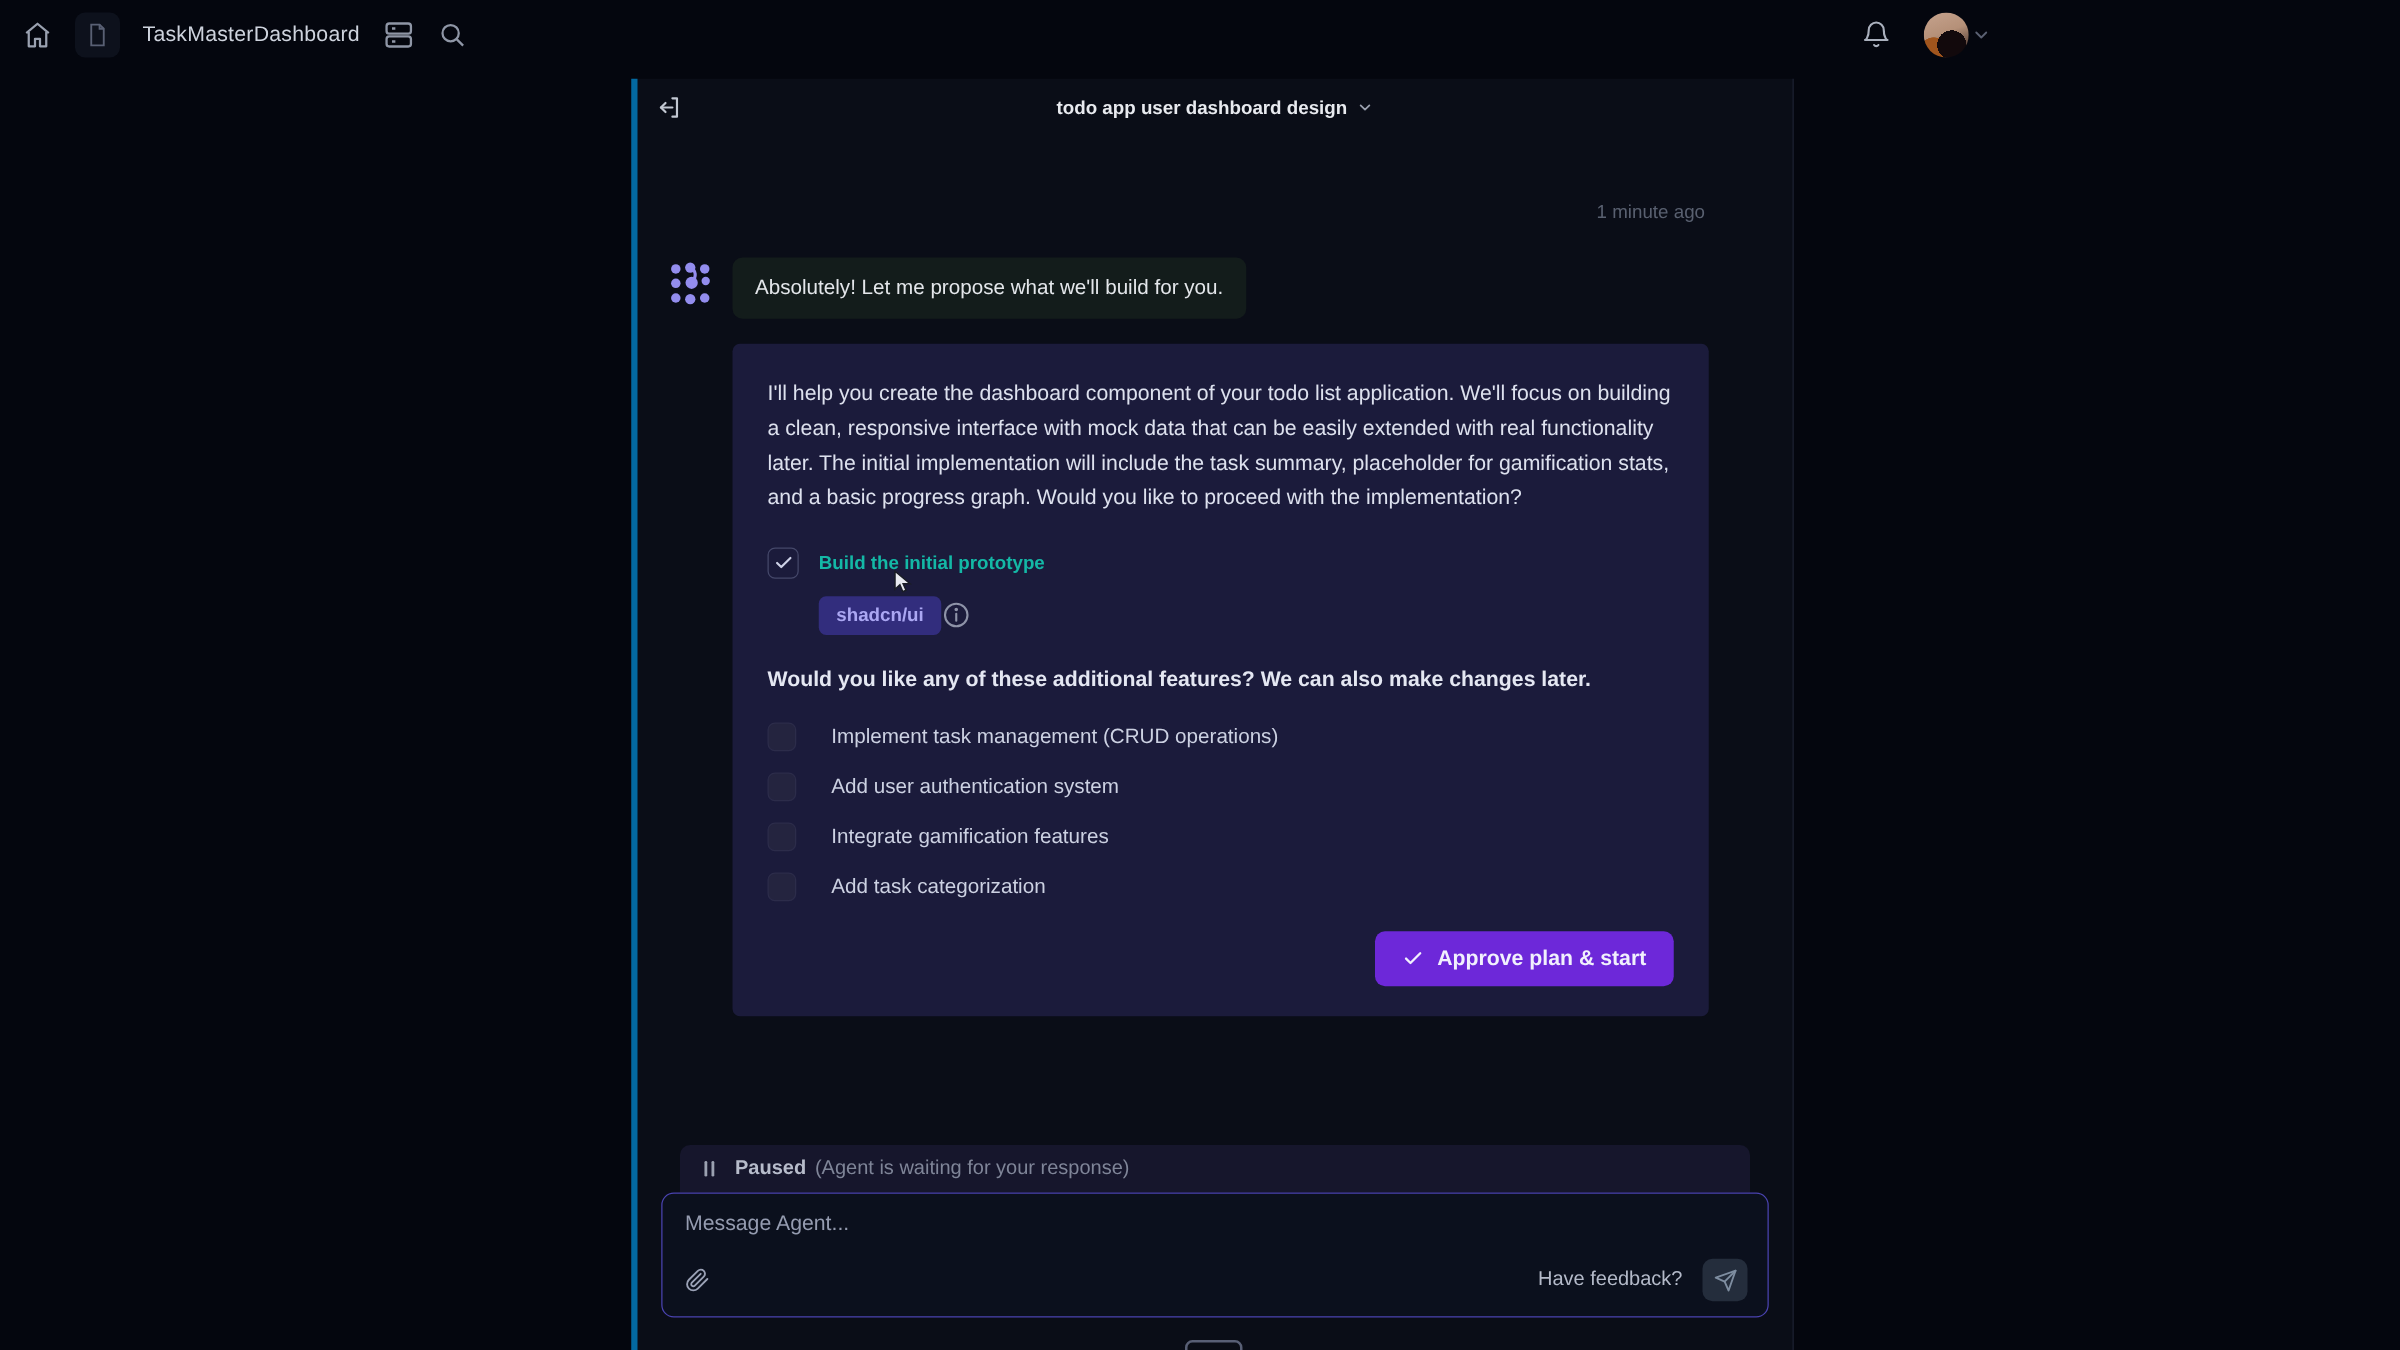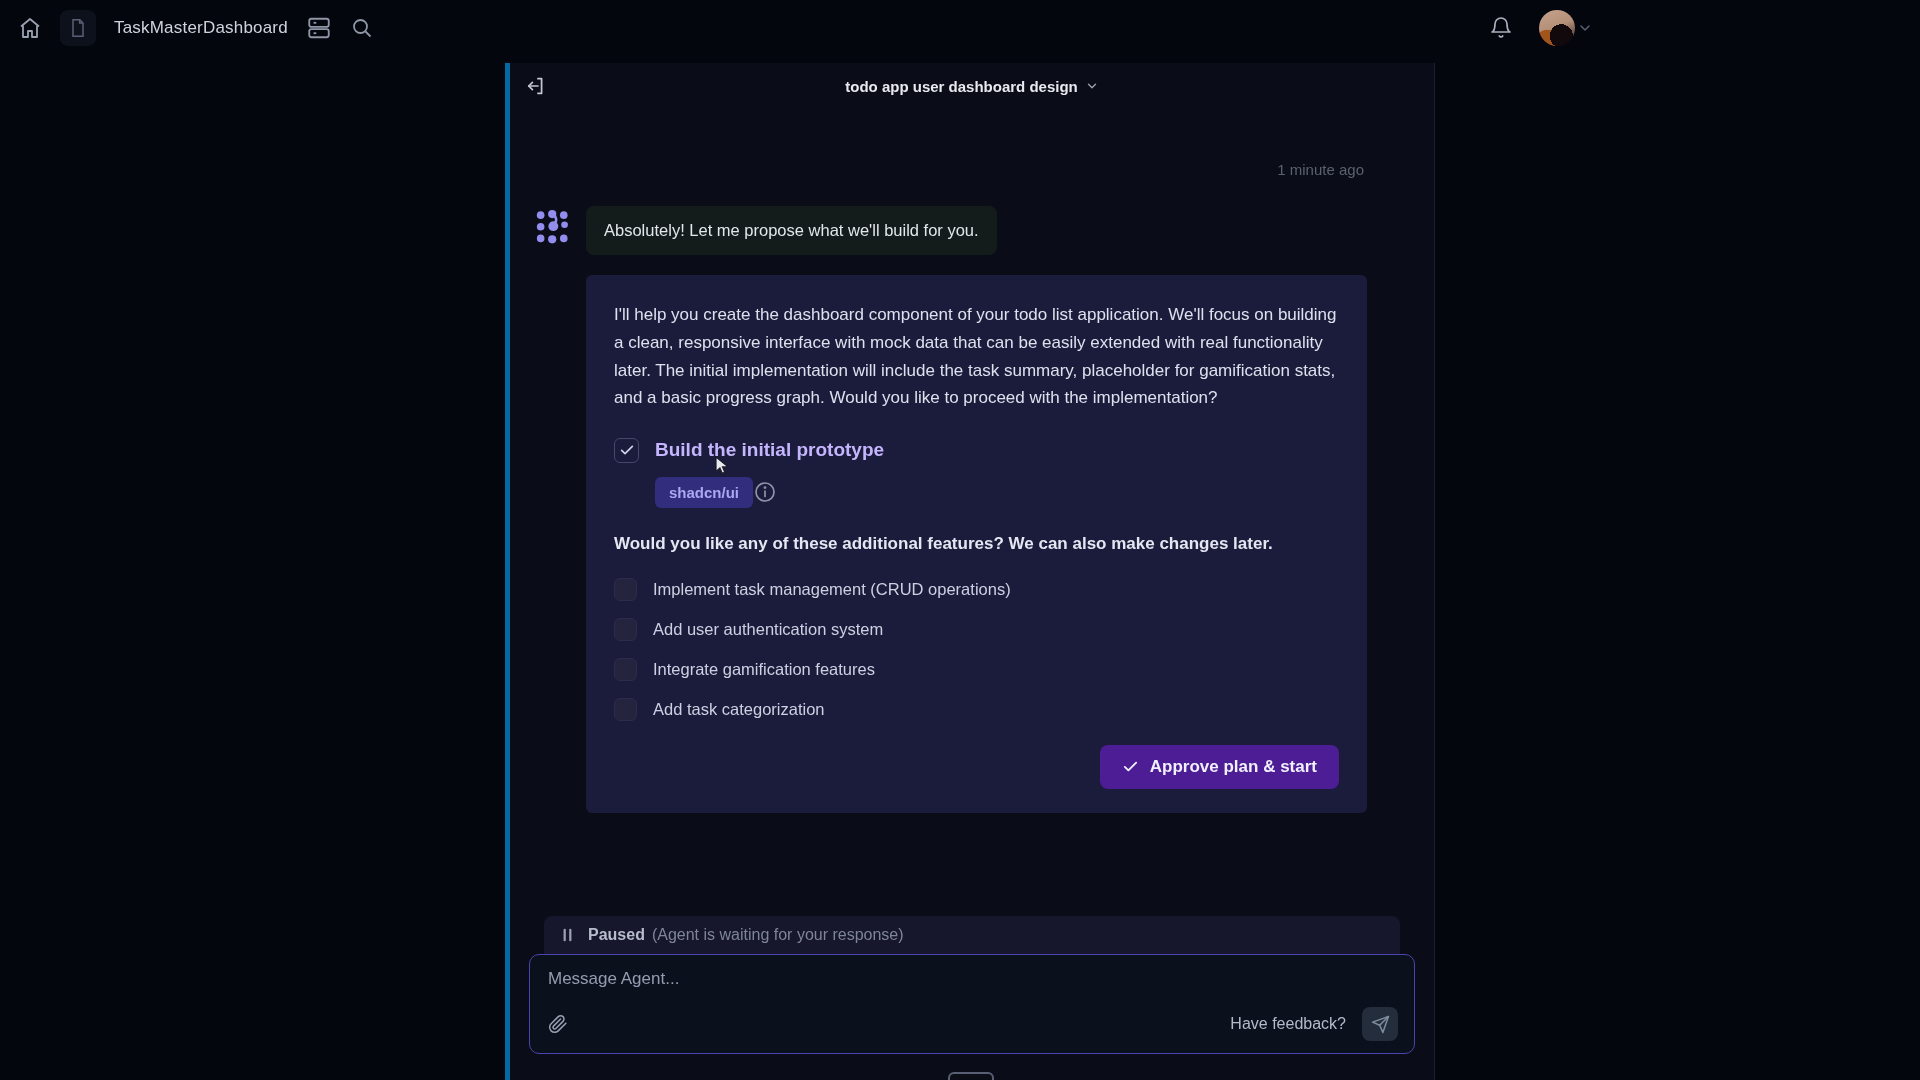--- a/index.html
+++ b/index.html
@@ -80,7 +80,7 @@
   }
   .checkbox.checked { border:1.5px solid #45486a; background:transparent; }
   .checkbox.unchecked { background:#24243f; border:1px solid #2c2c4a; }
-  .check-row .label-primary { font-size:19px; font-weight:700; color:#c4b5fd; }
+  .check-row .label-primary { font-size:15px; font-weight:700; color:#14b8a6; }
   .badge-row { display:flex; align-items:center; margin:2px 0 26px 41px; }
   .badge {
     background:#322d7d; color:#aba7f3; font-size:15px; font-weight:600;

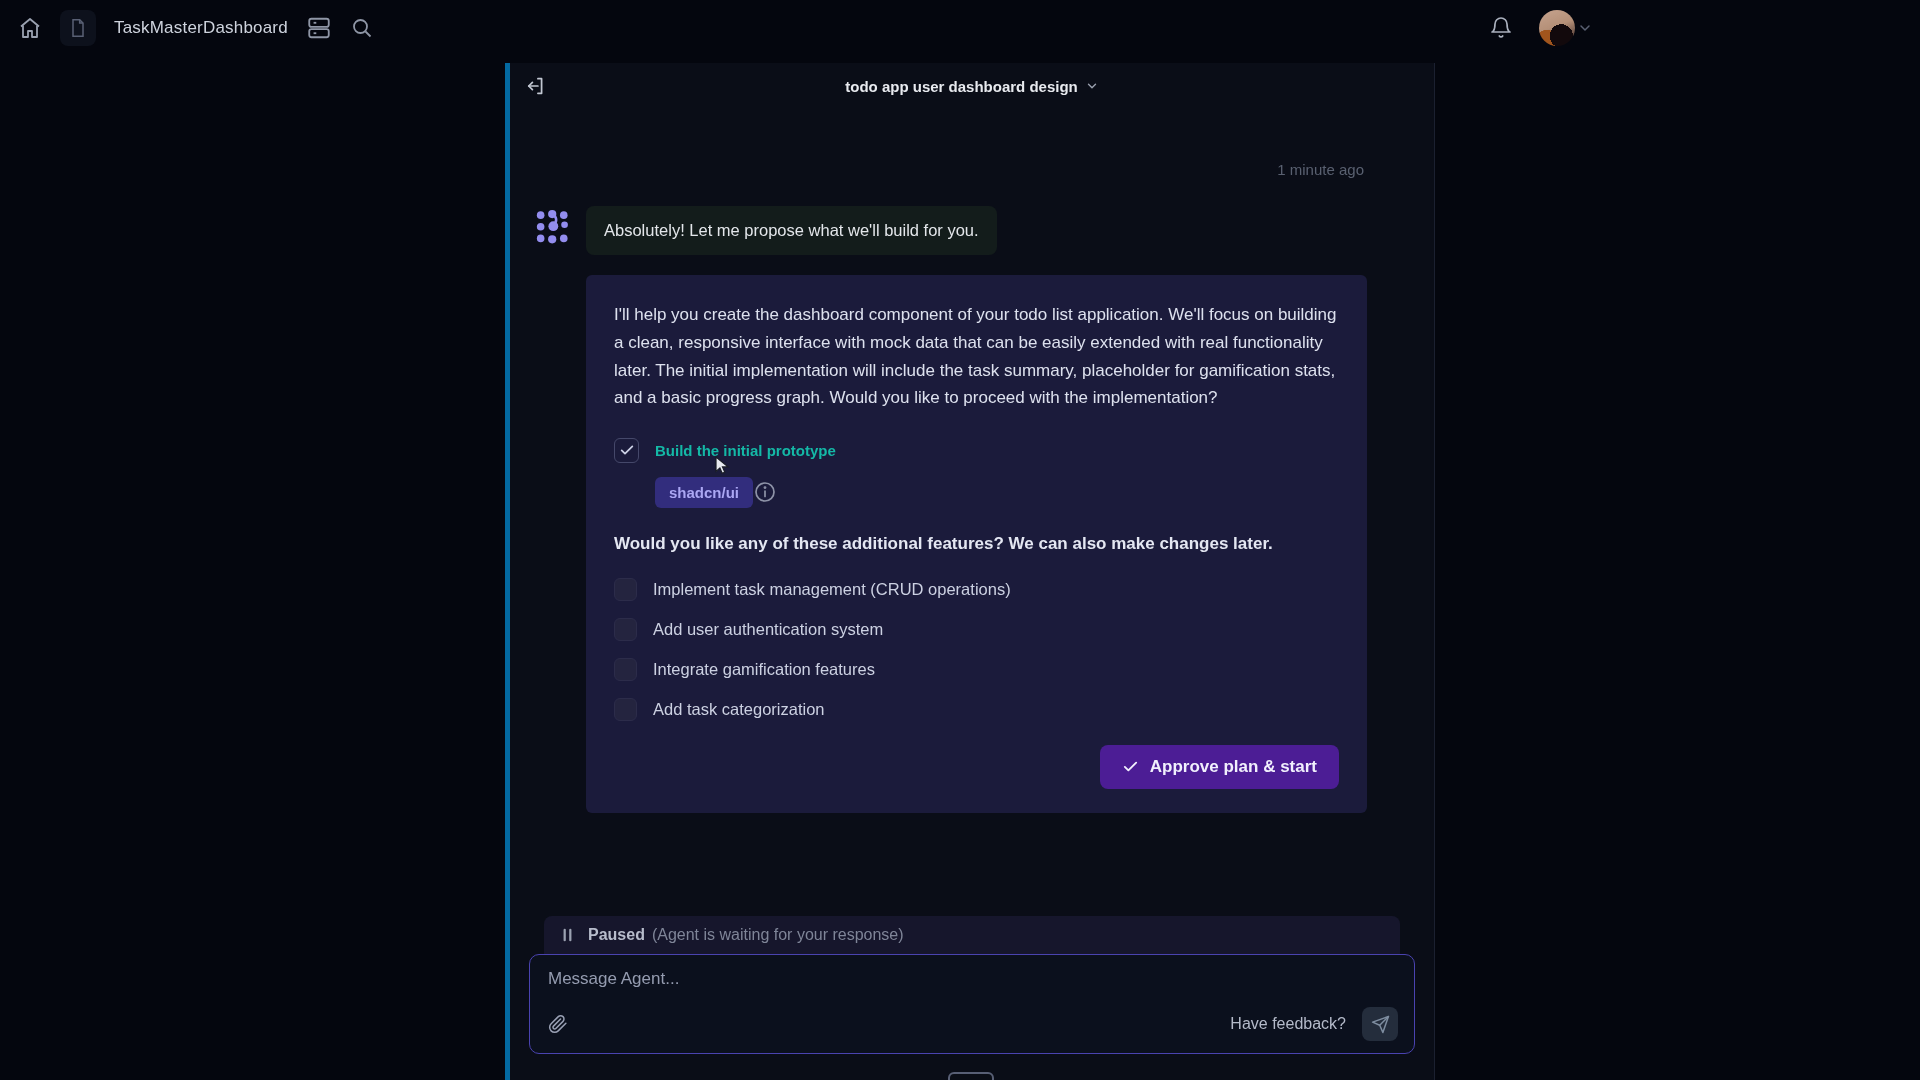--- a/index.html
+++ b/index.html
@@ -87,7 +87,7 @@
     padding:7px 14px; border-radius:6px; cursor:pointer;
   }
   .features-prompt { font-size:17px; font-weight:600; color:#e4e7f2; margin-bottom:24px; }
-  .feature-row { display:flex; align-items:center; gap:16px; margin-bottom:17px; }
+  .feature-row { display:flex; align-items:center; gap:28px; margin-bottom:17px; }
   .feature-row .checkbox { width:23px; height:23px; }
   .feature-label { font-size:16.5px; font-weight:500; color:#ccd1e2; }
   .approve-row { display:flex; justify-content:flex-end; margin-top:24px; }

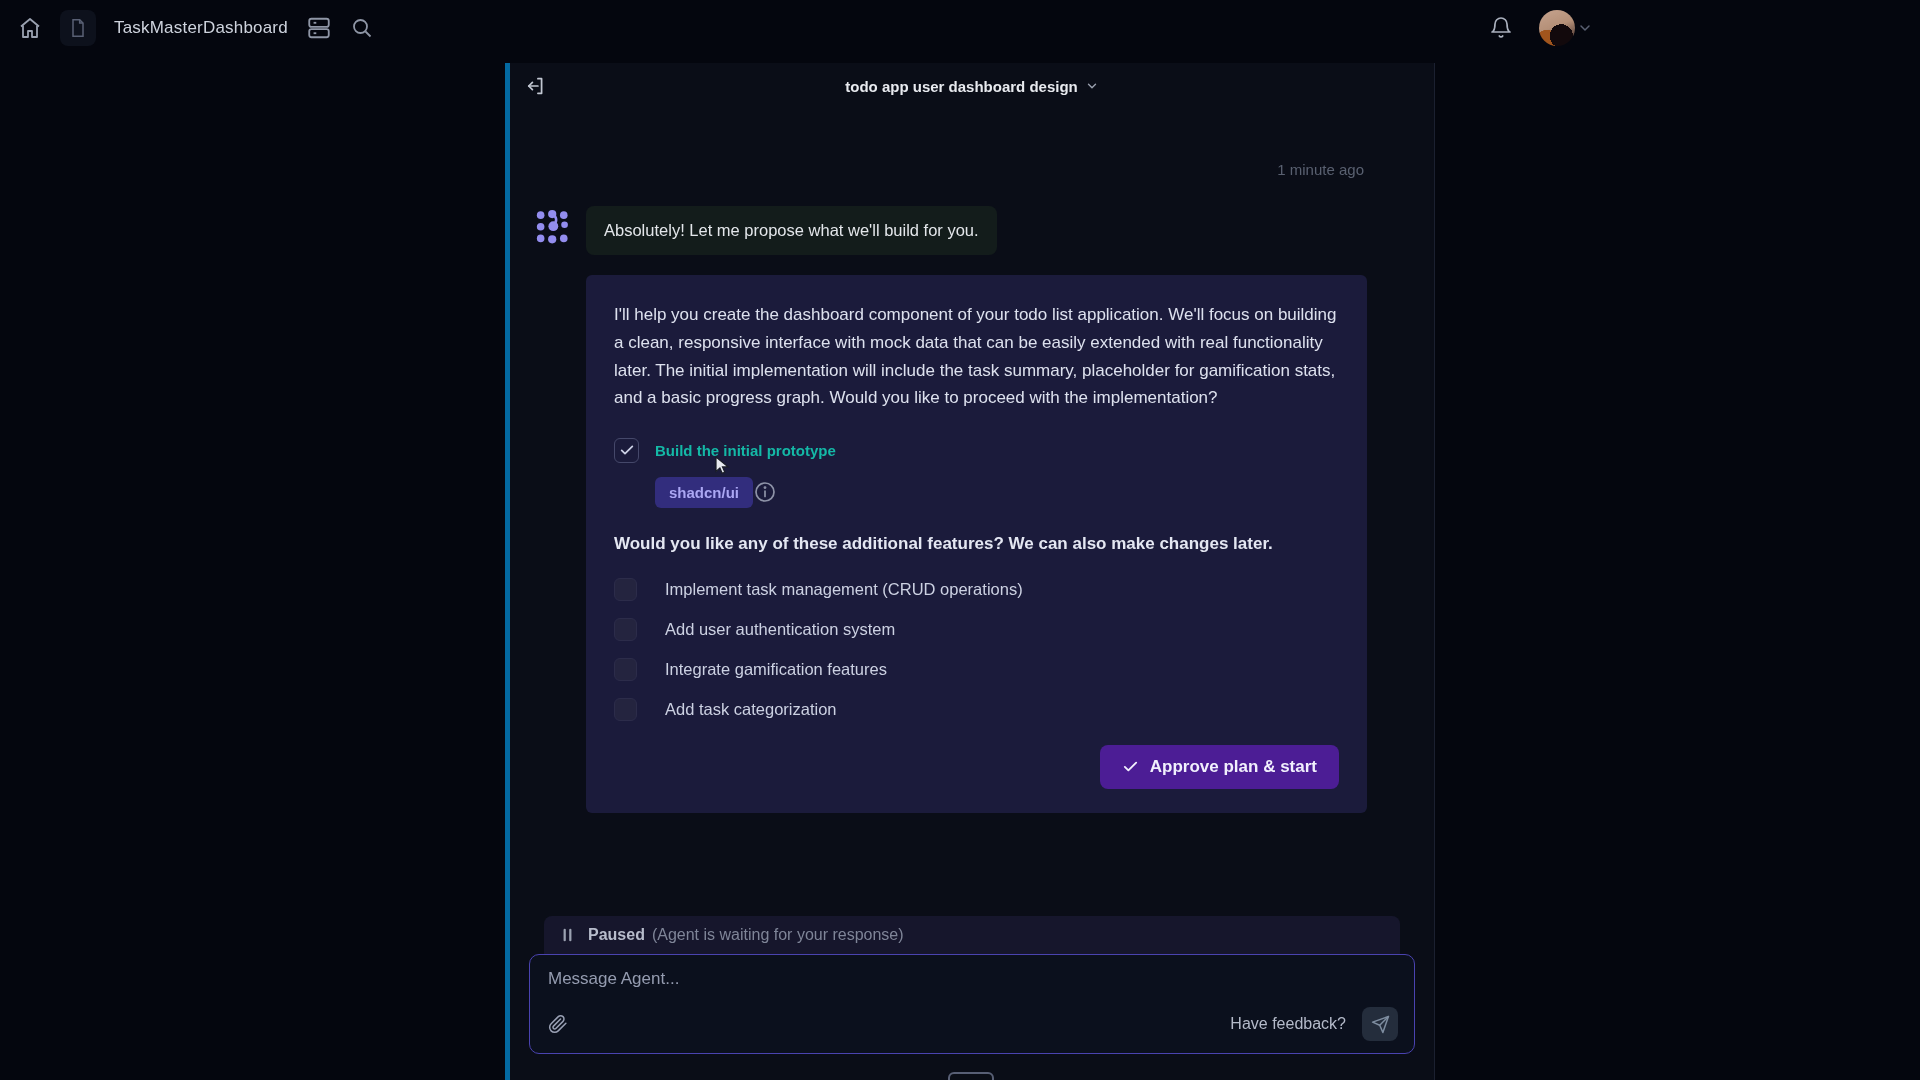--- a/index.html
+++ b/index.html
@@ -93,7 +93,7 @@
   .approve-row { display:flex; justify-content:flex-end; margin-top:24px; }
   .approve-btn {
     display:flex; align-items:center; gap:11px;
-    background:#4c1d95; color:#f1f0fd;
+    background:#6d28d9; color:#f1f0fd;
     font-size:17px; font-weight:700;
     padding:12px 22px; border:none; border-radius:8px; cursor:pointer;
     font-family:"Liberation Sans", sans-serif;

